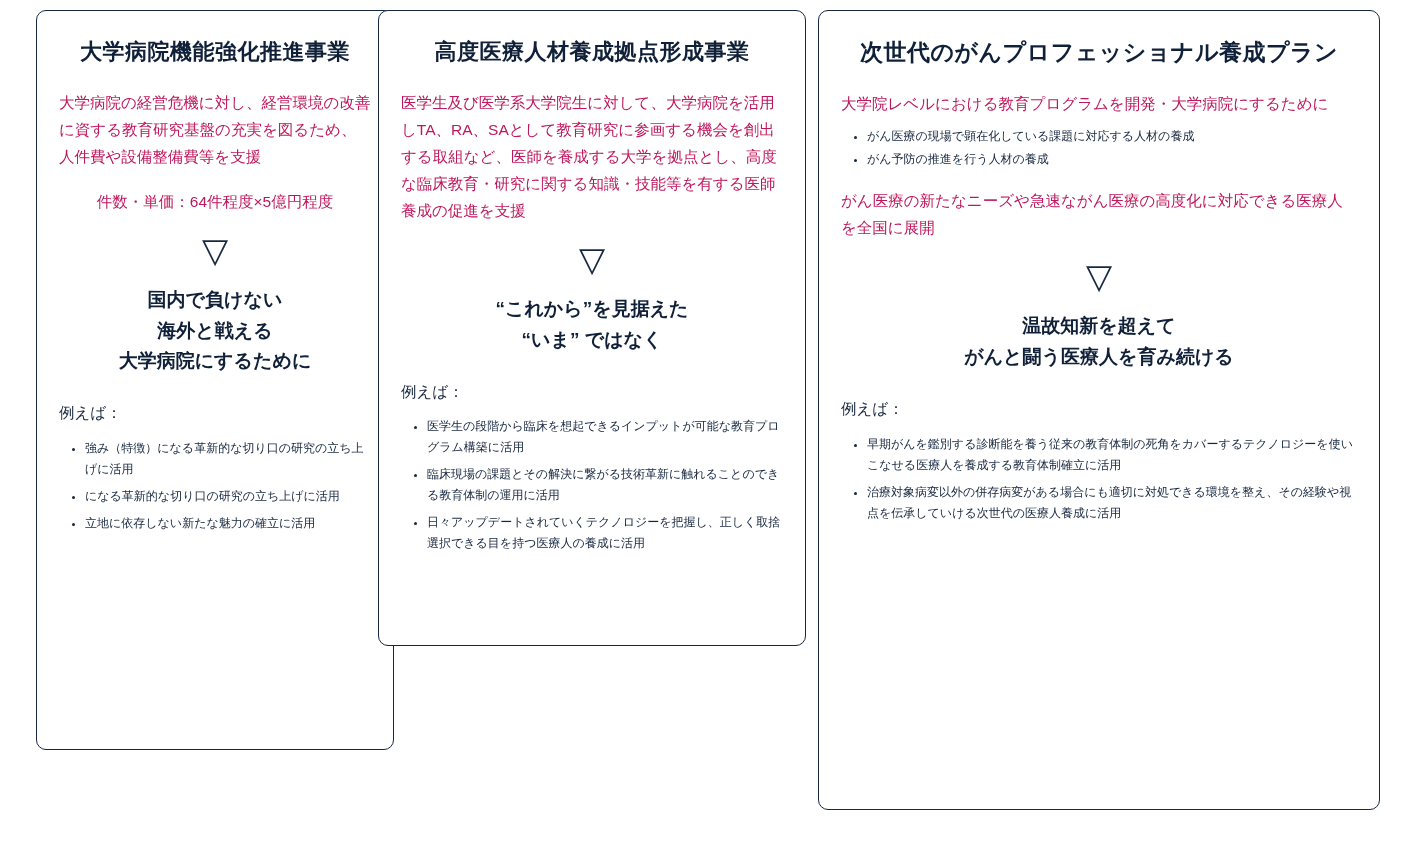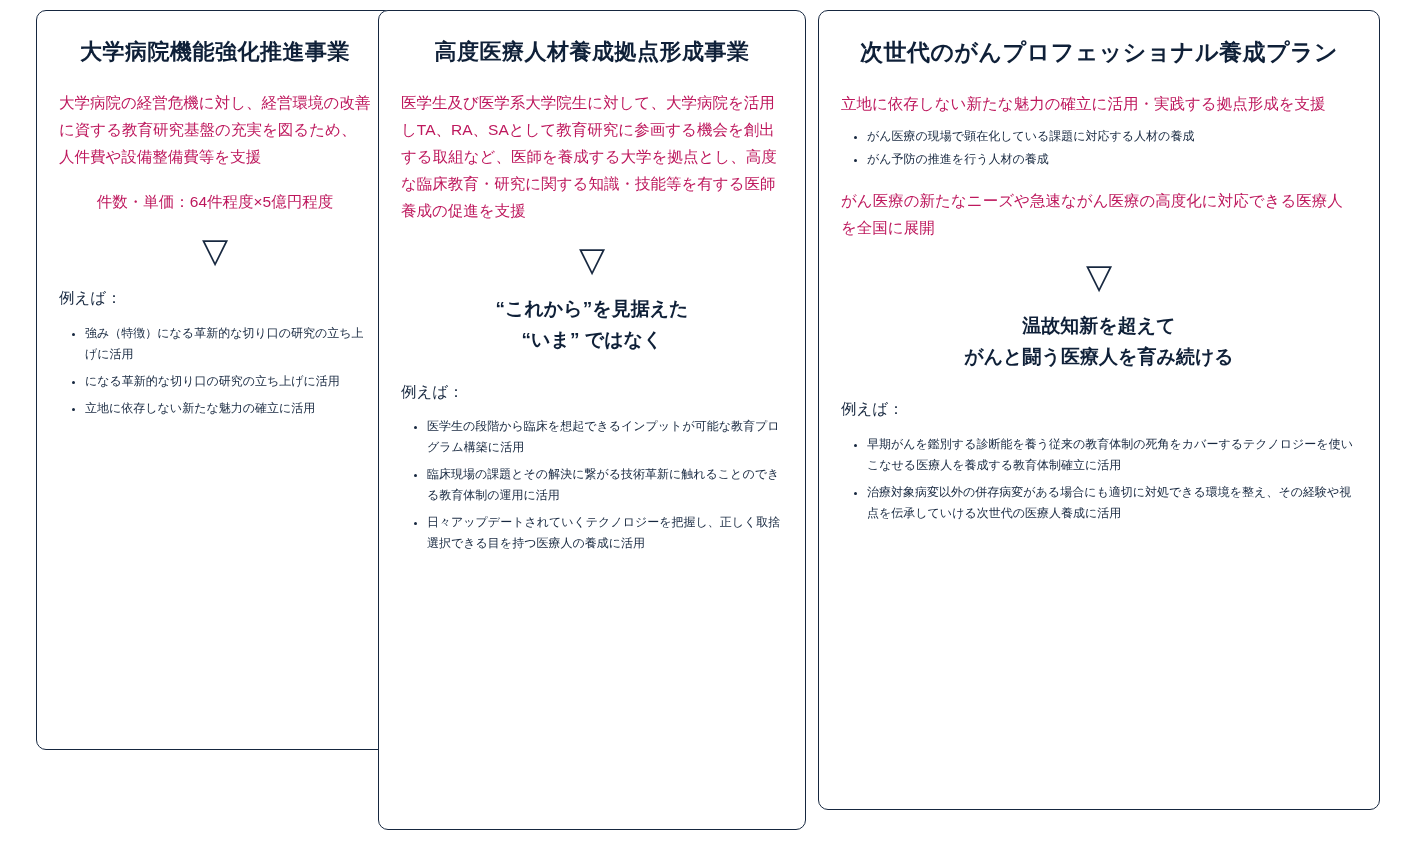--- a/index.html
+++ b/index.html
@@ -30,7 +30,7 @@
     padding: 18px 22px 22px 22px;
   }
   .card-1 { left: 36px;  top: 10px; width: 358px;  height: 740px; }
-  .card-2 { left: 378px; top: 10px; width: 428px;  height: 820px; }
+  .card-2 { left: 378px; top: 10px; width: 428px;  height: 636px; }
   .card-3 { left: 818px; top: 10px; width: 562px;  height: 800px; }
 
   .card-title {

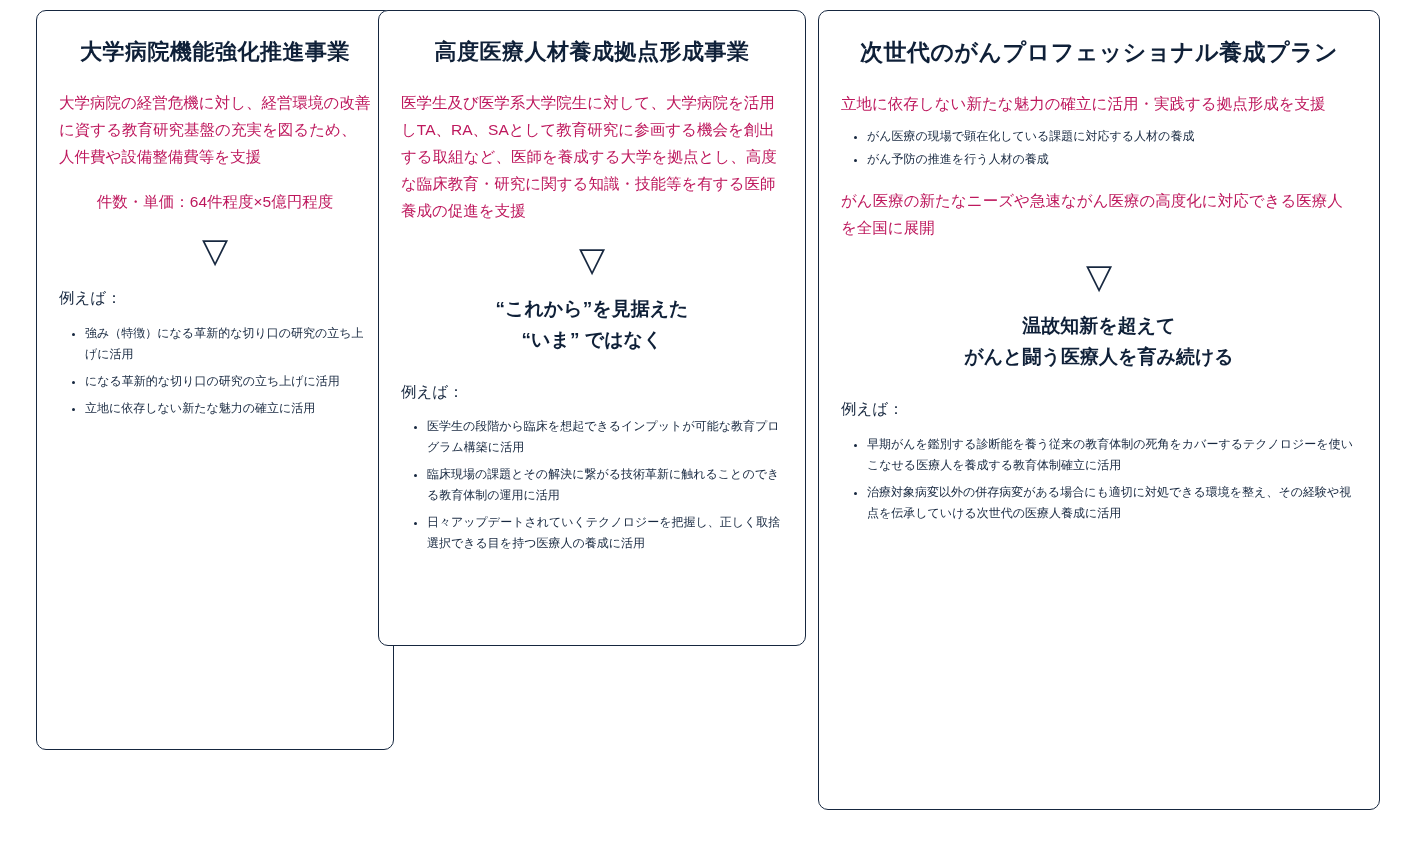--- a/index.html
+++ b/index.html
@@ -131,7 +131,7 @@
 
   <section class="card card-3">
     <h2 class="card-title">次世代のがんプロフェッショナル養成プラン</h2>
-    <p class="para tight">立地に依存しない新たな魅力の確立に活用・実践する拠点形成を支援</p>
+    <p class="para tight">大学院レベルにおける教育プログラムを開発・大学病院にするために</p>
     <ul class="bullets compact">
       <li>がん医療の現場で顕在化している課題に対応する人材の養成</li>
       <li>がん予防の推進を行う人材の養成</li>

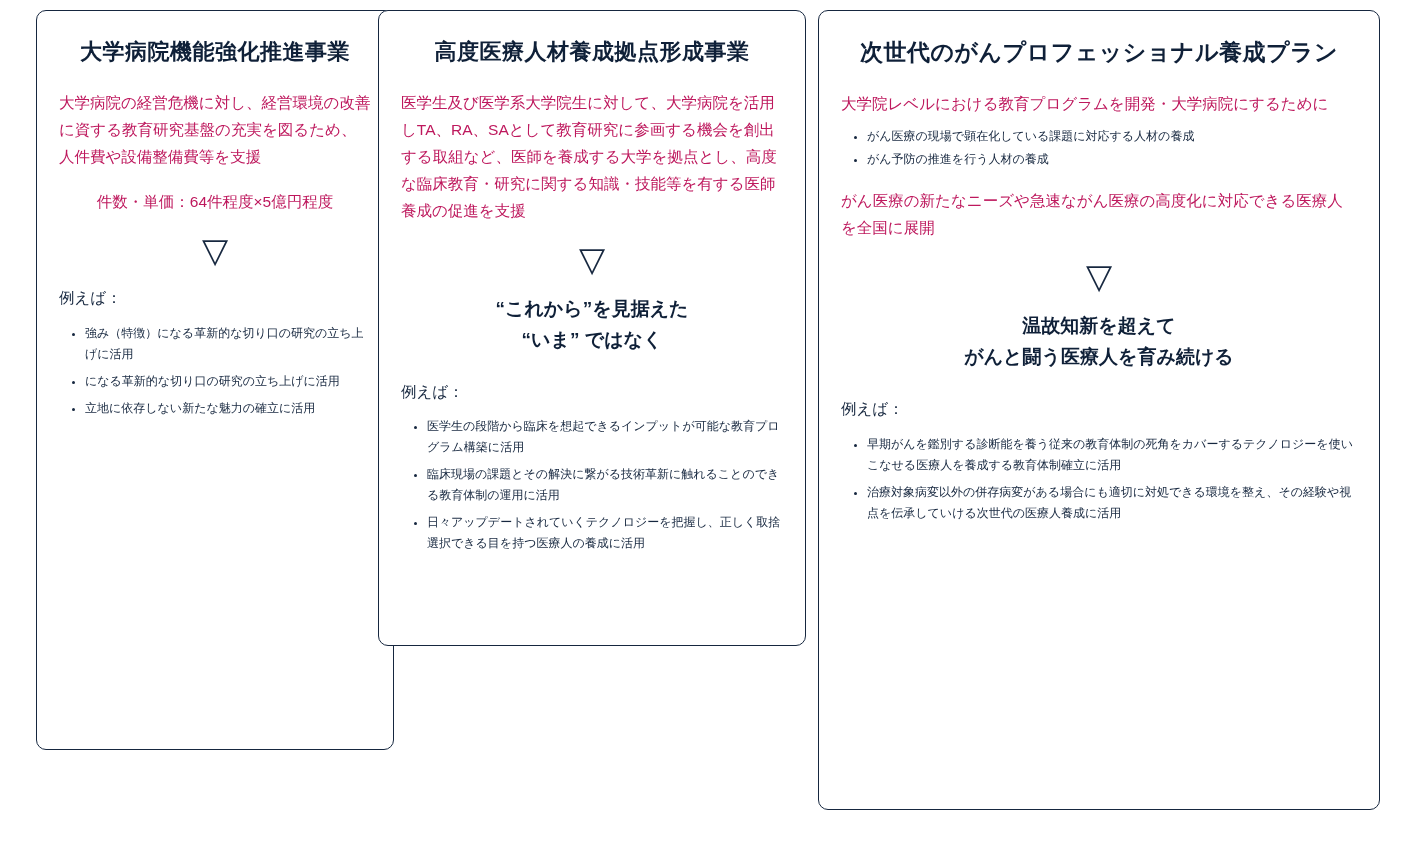--- a/index.html
+++ b/index.html
@@ -105,6 +105,11 @@
     <p class="para">大学病院の経営危機に対し、経営環境の改善に資する教育研究基盤の充実を図るため、人件費や設備整備費等を支援</p>
     <p class="para center">件数・単価：64件程度×5億円程度</p>
     <div class="arrow">▽</div>
+    <div class="headline">
+      <span class="ln">国内で負けない</span>
+      <span class="ln">海外と戦える</span>
+      <span class="ln">大学病院にするために</span>
+    </div>
     <p class="eg">例えば：</p>
     <ul class="bullets">
       <li>強み（特徴）になる革新的な切り口の研究の立ち上げに活用</li>

